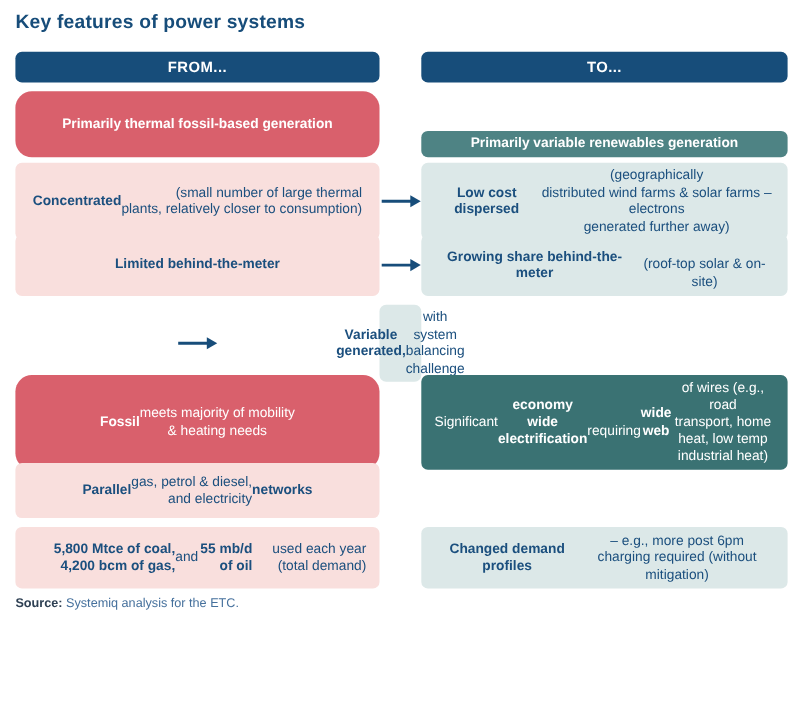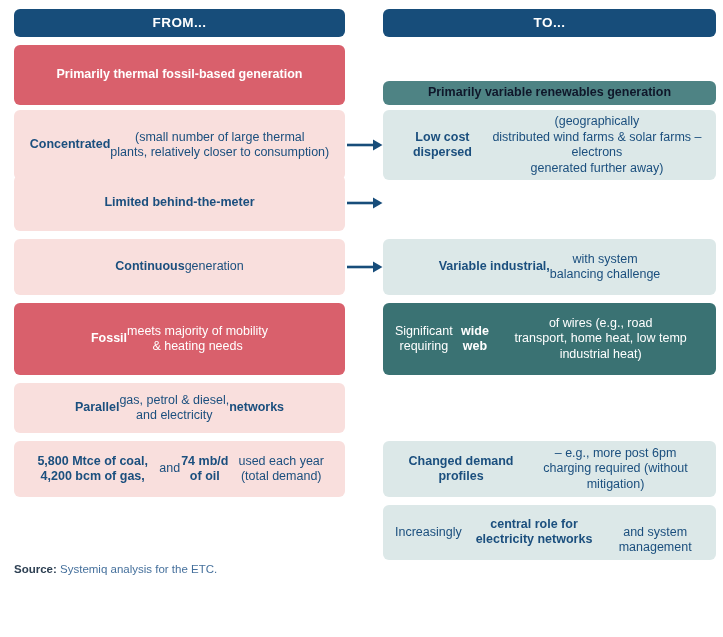--- a/index.html
+++ b/index.html
@@ -77,6 +77,7 @@
 <body>
 
 <div class="page">
+  <div class="title">Key features of power systems</div>
 
   <div class="board">
     <div class="grid-row" style="height:28px">

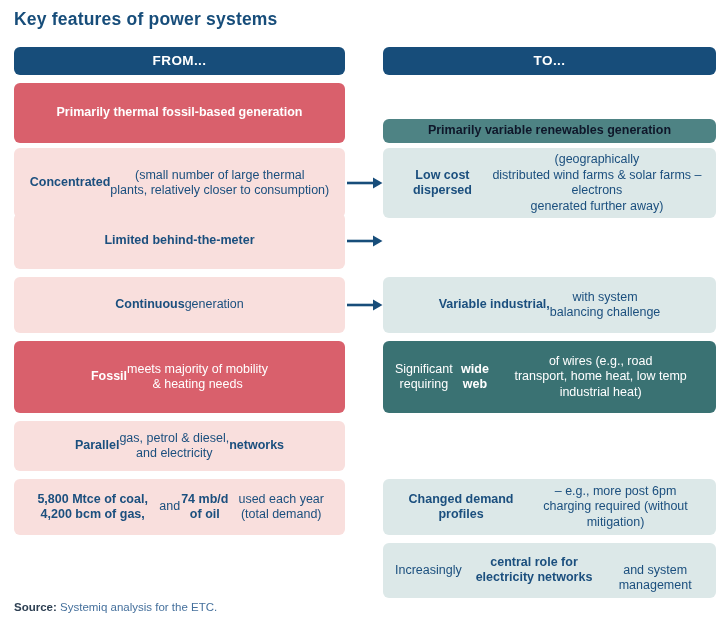--- a/index.html
+++ b/index.html
@@ -55,7 +55,7 @@
     white-space: nowrap;
   }
   .cell.empty { background: transparent; }
-  .v-red   { background: var(--red);        color: #ffffff; }
+  .v-red   { background: var(--red);        color: #ffffff; border-radius: 15px; }
   .v-pink  { background: var(--pink);       color: var(--text_navy); }
   .v-teal  { background: var(--teal);       color: #0f172a; margin-top: 36px; }
   .v-dark  { background: var(--teal_dark);  color: #ffffff; }

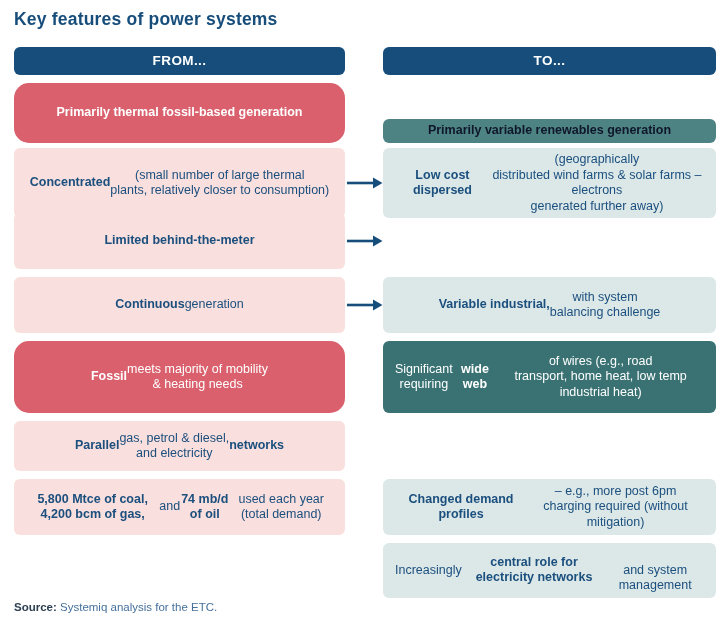--- a/index.html
+++ b/index.html
@@ -57,7 +57,7 @@
   .cell.empty { background: transparent; }
   .v-red   { background: var(--red);        color: #ffffff; border-radius: 15px; }
   .v-pink  { background: var(--pink);       color: var(--text_navy); }
-  .v-teal  { background: var(--teal);       color: #0f172a; margin-top: 36px; }
+  .v-teal  { background: var(--teal);       color: #ffffff; margin-top: 36px; }
   .v-dark  { background: var(--teal_dark);  color: #ffffff; }
   .v-light { background: var(--teal_light); color: var(--text_navy); }
   .mid {

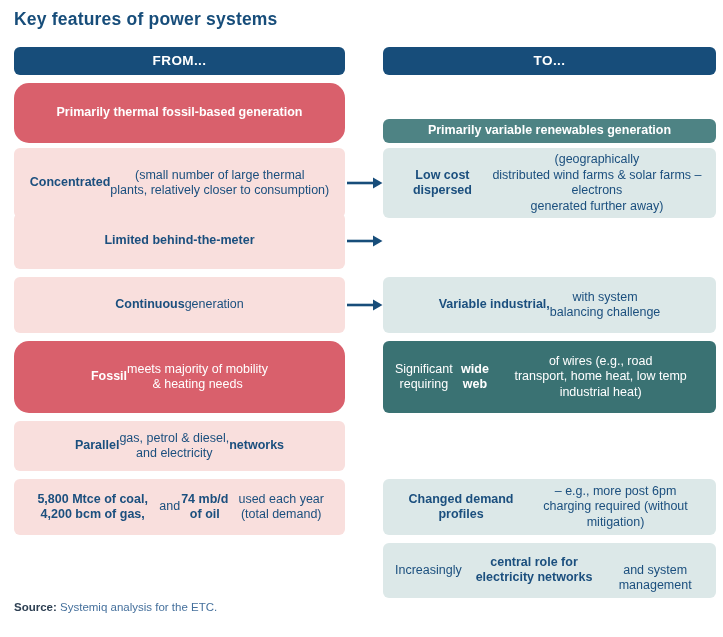--- a/index.html
+++ b/index.html
@@ -56,7 +56,7 @@
   }
   .cell.empty { background: transparent; }
   .v-red   { background: var(--red);        color: #ffffff; border-radius: 15px; }
-  .v-pink  { background: var(--pink);       color: var(--text_navy); }
+  .v-pink  { background: var(--pink);       color: var(--text_navy); text-align: right; }
   .v-teal  { background: var(--teal);       color: #ffffff; margin-top: 36px; }
   .v-dark  { background: var(--teal_dark);  color: #ffffff; }
   .v-light { background: var(--teal_light); color: var(--text_navy); }

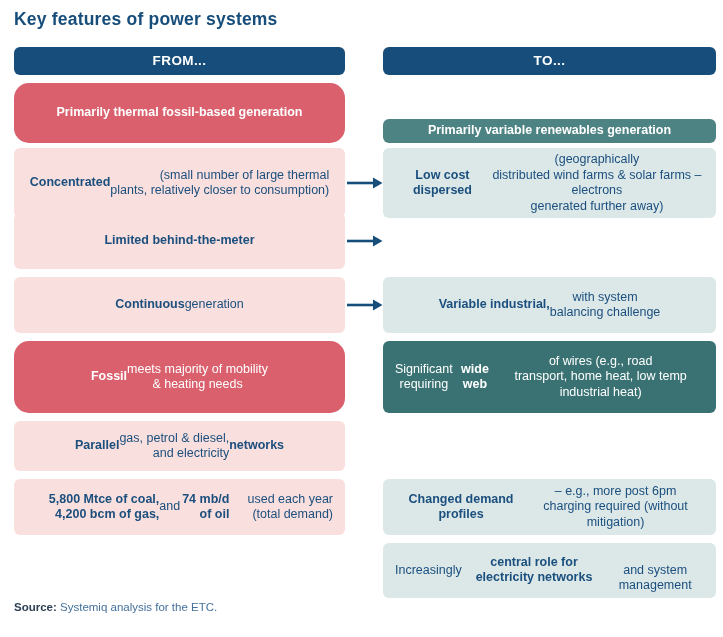--- a/index.html
+++ b/index.html
@@ -112,6 +112,8 @@
               <polygon points="27,1.5 36.5,7 27,12.5" fill="currentColor"></polygon>
             </svg>
           </div>
+          <div class="cell v-light"><b>Growing share behind-the-meter</b>
+(roof-top solar &amp; on-site)</div>
         </div>
         <div class="grid-row" style="height: 56px;">
           <div class="cell v-pink"><b>Continuous</b> generation</div>

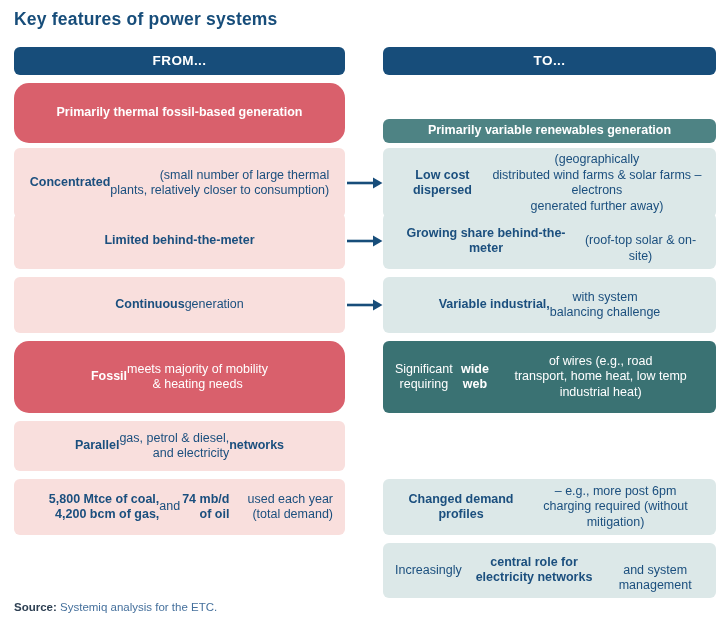--- a/index.html
+++ b/index.html
@@ -116,7 +116,6 @@
 (roof-top solar &amp; on-site)</div>
         </div>
         <div class="grid-row" style="height: 56px;">
-          <div class="cell v-pink"><b>Continuous</b> generation</div>
           <div class="mid">
             <svg width="37" height="14" viewBox="0 0 37 14">
               <line x1="1" y1="7" x2="28" y2="7" stroke="currentColor" stroke-width="2.6"></line>

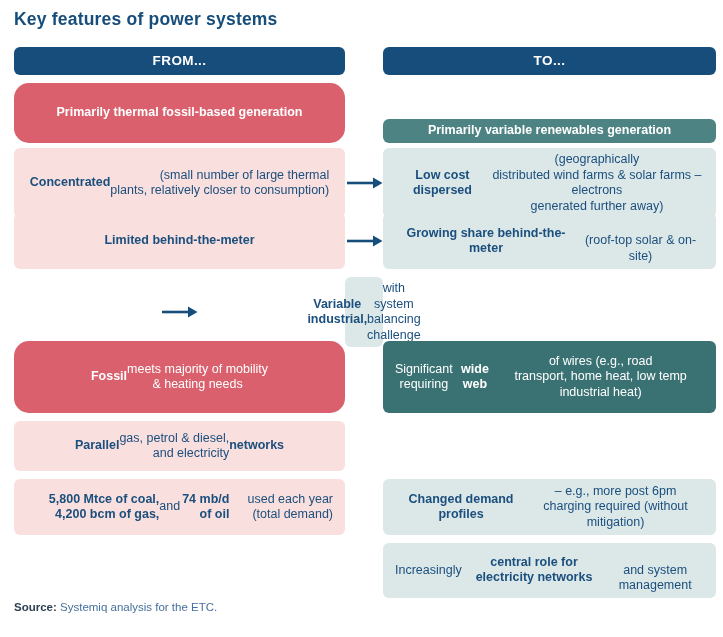--- a/index.html
+++ b/index.html
@@ -122,7 +122,7 @@
               <polygon points="27,1.5 36.5,7 27,12.5" fill="currentColor"></polygon>
             </svg>
           </div>
-          <div class="cell v-light"><b>Variable industrial,</b> with system
+          <div class="cell v-light"><b>Variable generated,</b> with system
 balancing challenge</div>
         </div>
         <div class="grid-row" style="height: 72px;">

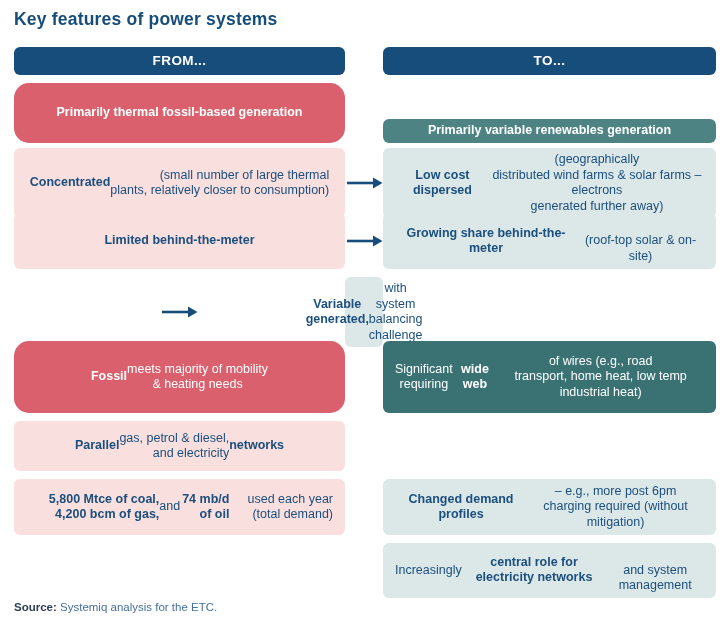--- a/index.html
+++ b/index.html
@@ -129,7 +129,7 @@
           <div class="cell v-red"><b>Fossil</b> meets majority of mobility
 &amp; heating needs</div>
           <div class="mid"></div>
-          <div class="cell v-dark">Significant 
+          <div class="cell v-dark">Significant <b>economy wide electrification</b>
 requiring <b>wide web</b> of wires (e.g., road
 transport, home heat, low temp industrial heat)</div>
         </div>

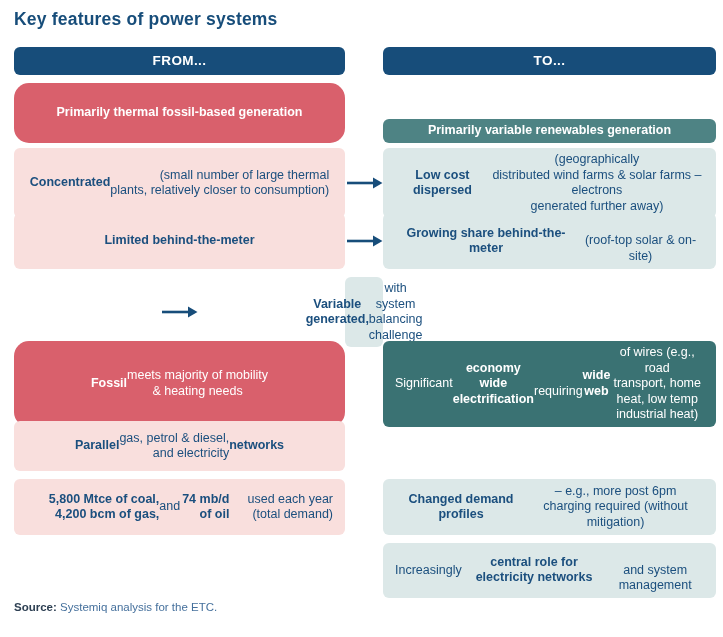--- a/index.html
+++ b/index.html
@@ -140,7 +140,7 @@
         </div>
         <div class="grid-row" style="height: 56px; border-radius: 13px;">
           <div class="cell v-pink"><b>5,800 Mtce of coal, 4,200 bcm of gas,</b> and
-<b>74 mb/d of oil</b> used each year (total demand)</div>
+<b>55 mb/d of oil</b> used each year (total demand)</div>
           <div class="mid"></div>
           <div class="cell v-light"><b>Changed demand profiles</b> – e.g., more post 6pm
 charging required (without mitigation)</div>

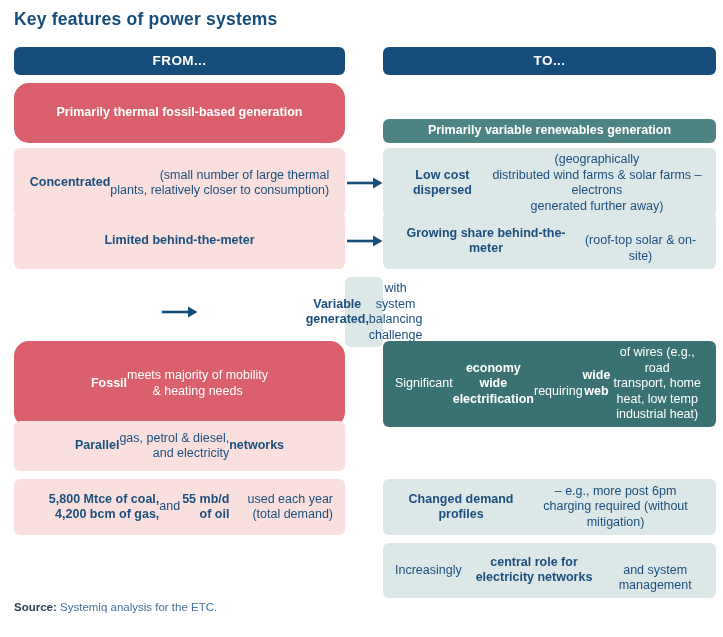--- a/index.html
+++ b/index.html
@@ -145,12 +145,6 @@
           <div class="cell v-light"><b>Changed demand profiles</b> – e.g., more post 6pm
 charging required (without mitigation)</div>
         </div>
-        <div class="grid-row" style="height: 50px;">
-          <div class="cell empty"></div>
-          <div class="mid"></div>
-          <div class="cell v-light">Increasingly <b>central role for electricity networks</b>
-and system management</div>
-        </div>
       </div>
   </div>
 

